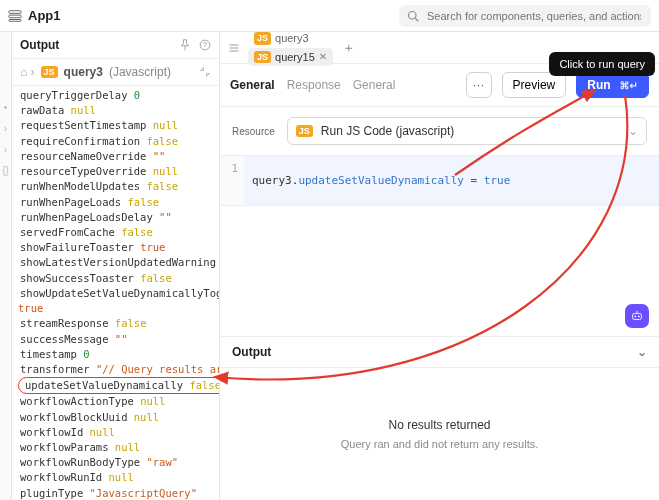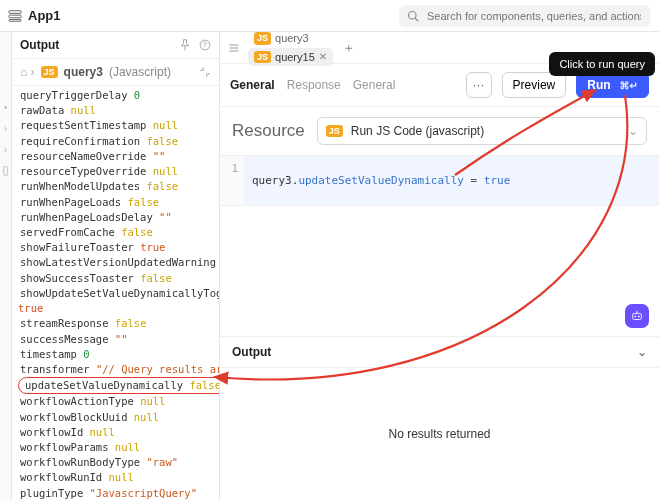--- a/index.html
+++ b/index.html
@@ -127,7 +127,7 @@
     display:flex; align-items:center; gap:12px; padding:10px 12px;
     border-bottom:1px solid #eee;
   }
-  .ed-resource label { color:#666; font-size:17px; }
+  .ed-resource label { color:#666; font-size:10px; }
   .res-select {
     flex:1; display:flex; align-items:center; gap:8px;
     border:1px solid #d8d8d8; border-radius:6px; padding:6px 8px;

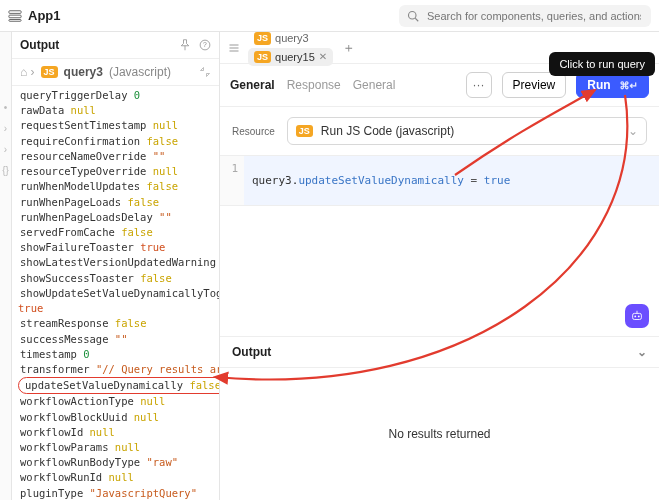--- a/index.html
+++ b/index.html
@@ -301,6 +301,7 @@
     </div>
     <div class="output-body">
       <div class="t">No results returned</div>
+      <div class="s">Query ran and did not return any results.</div>
     </div>
   </div>
 </div>

